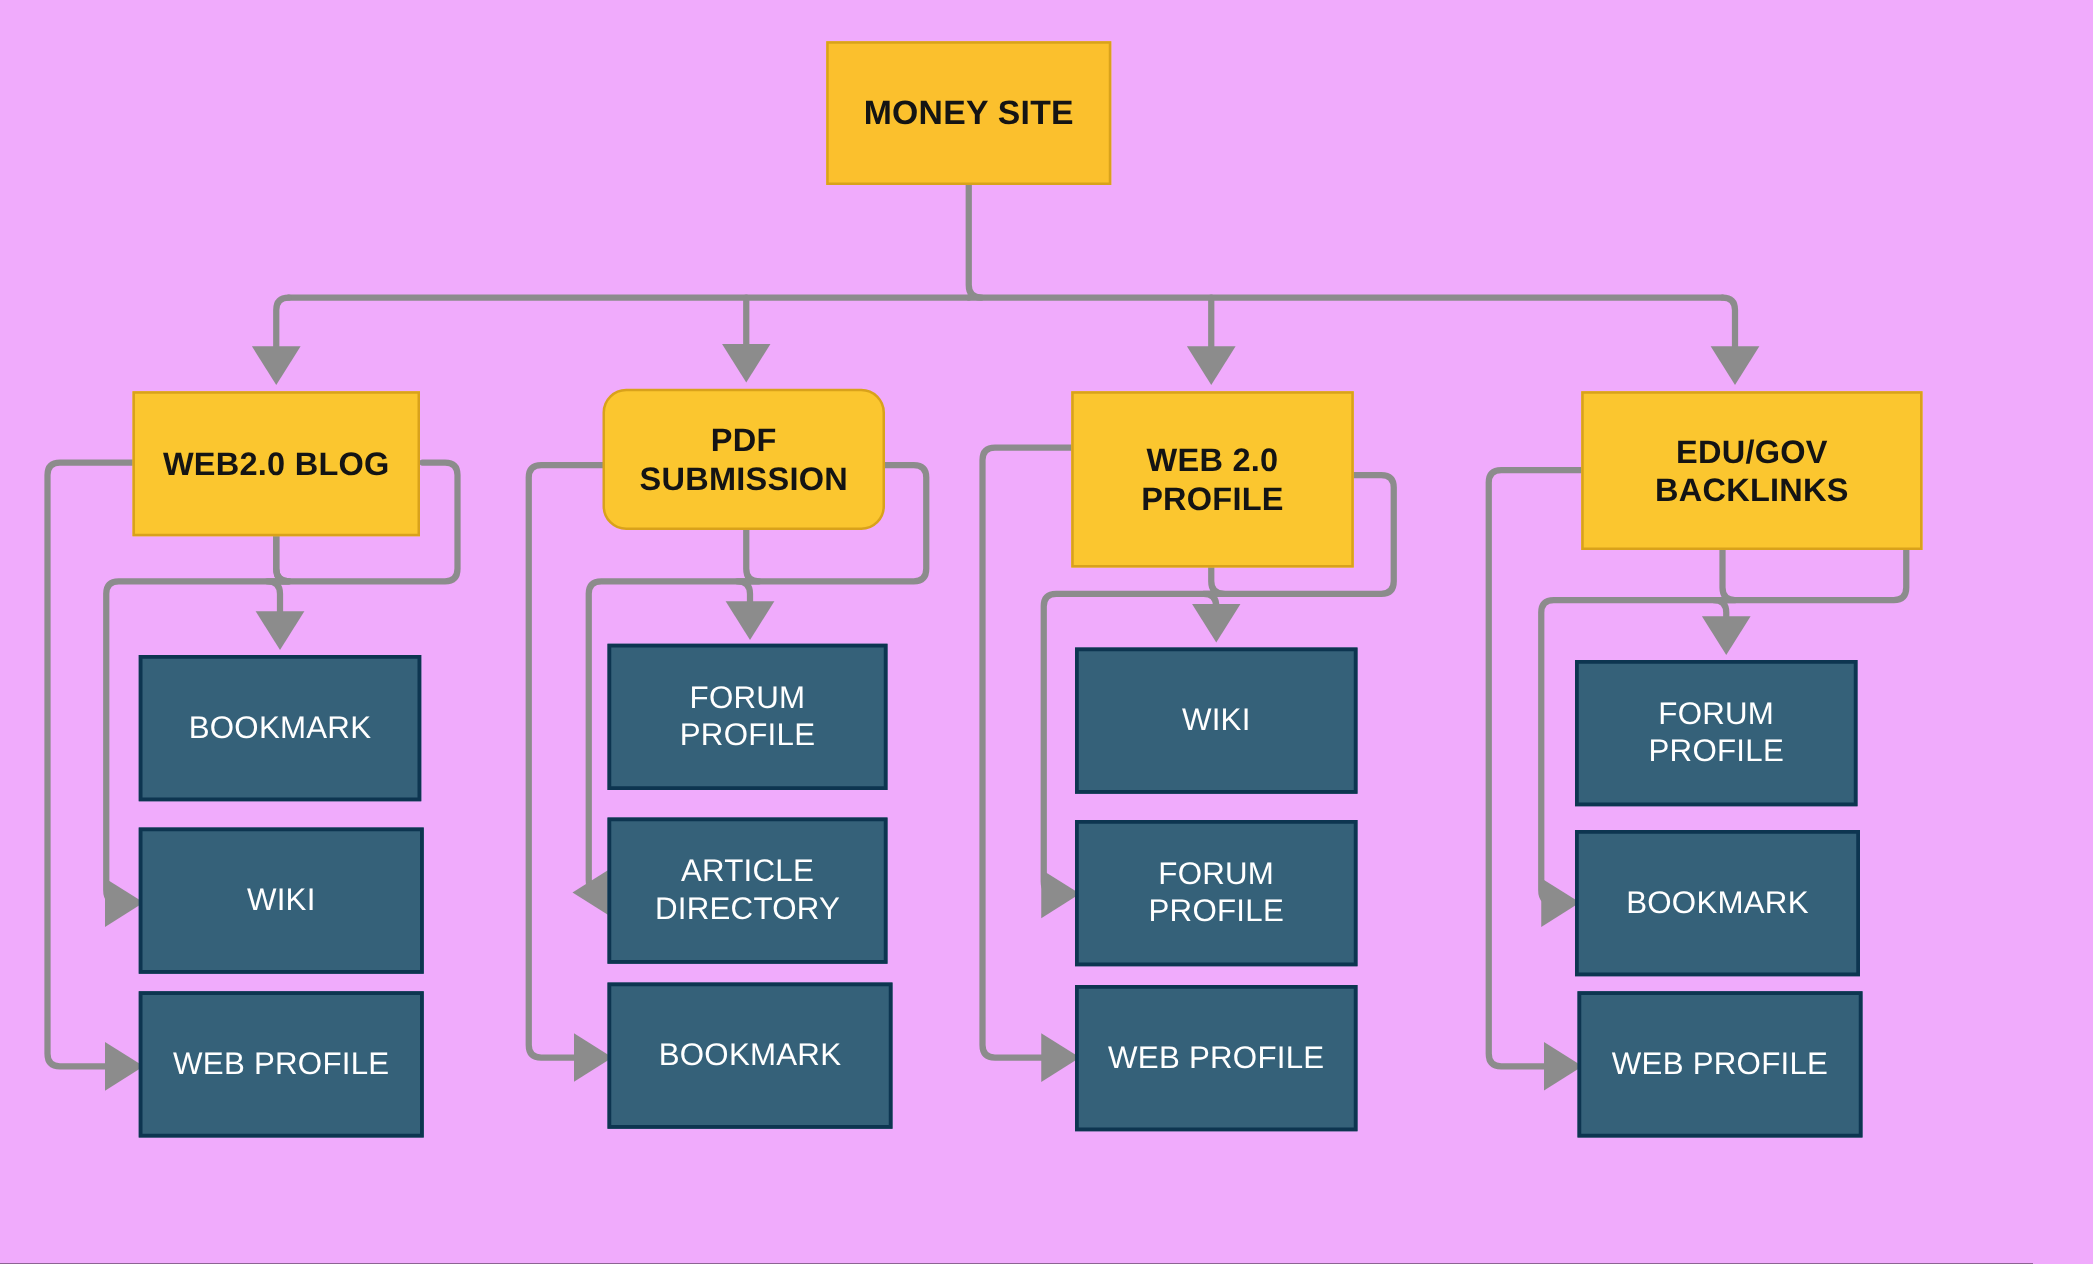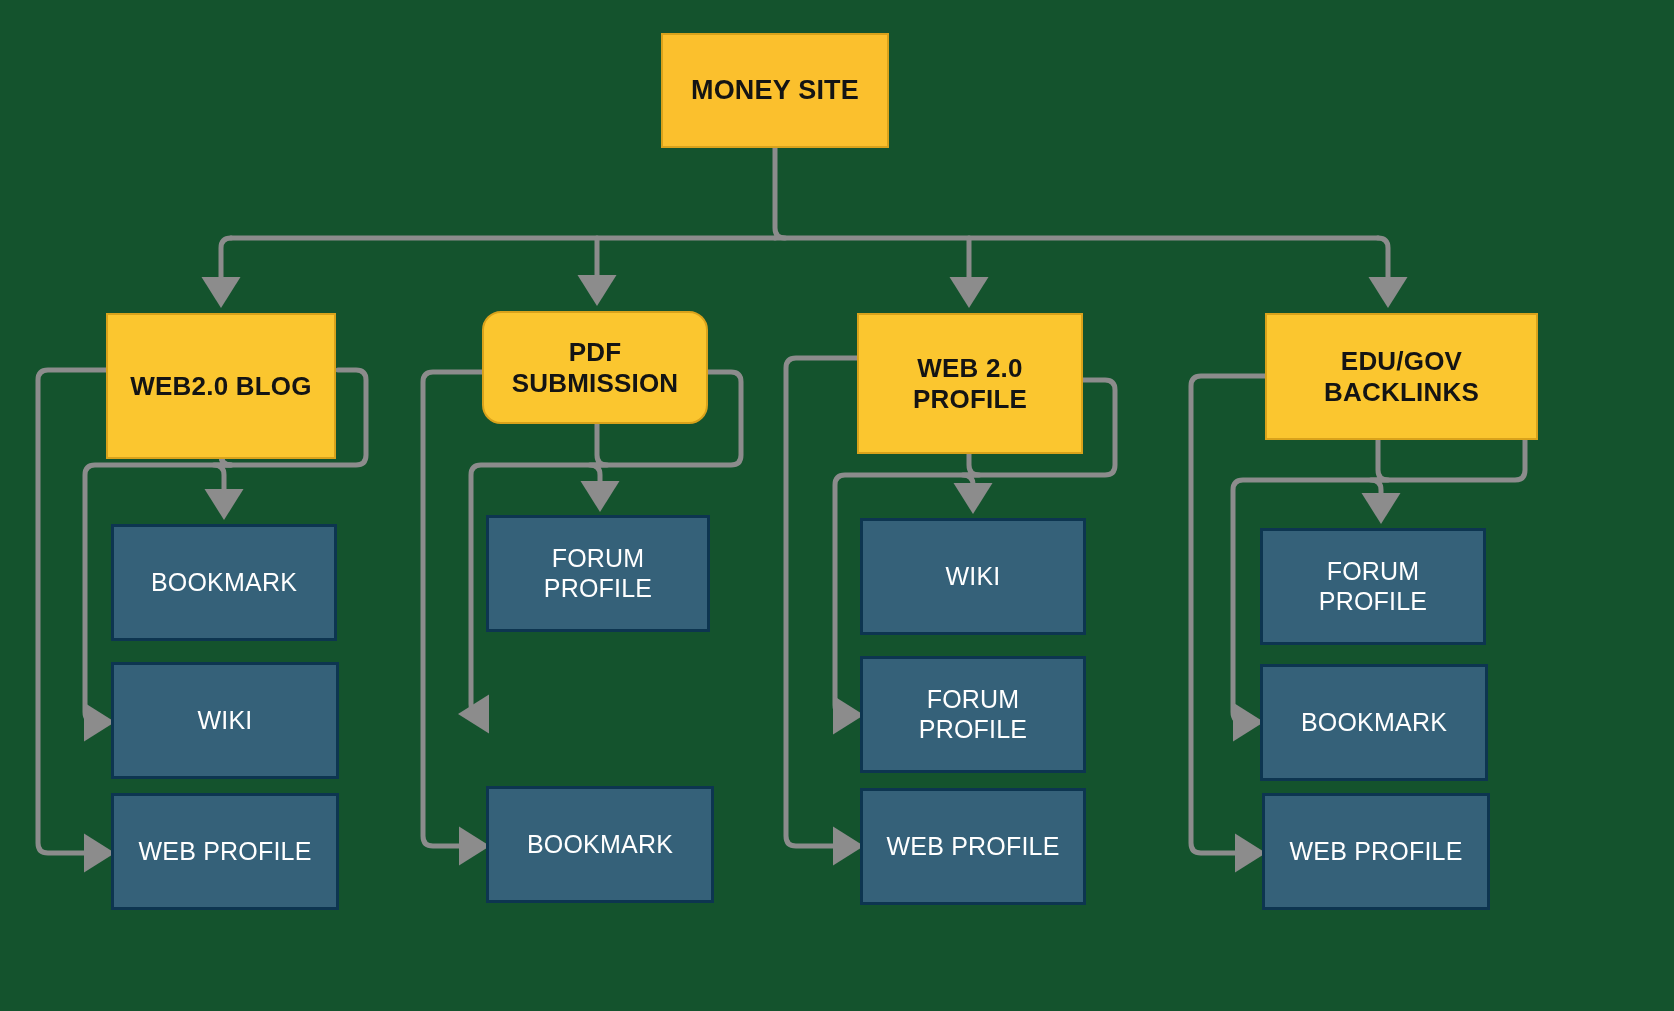--- a/index.html
+++ b/index.html
@@ -11,7 +11,7 @@
     position: relative;
     width: 1674px;
     height: 1011px;
-    background: #14532d;
+    background: #f0abfc;
     overflow: hidden;
     font-family: "Liberation Sans", sans-serif;
   }

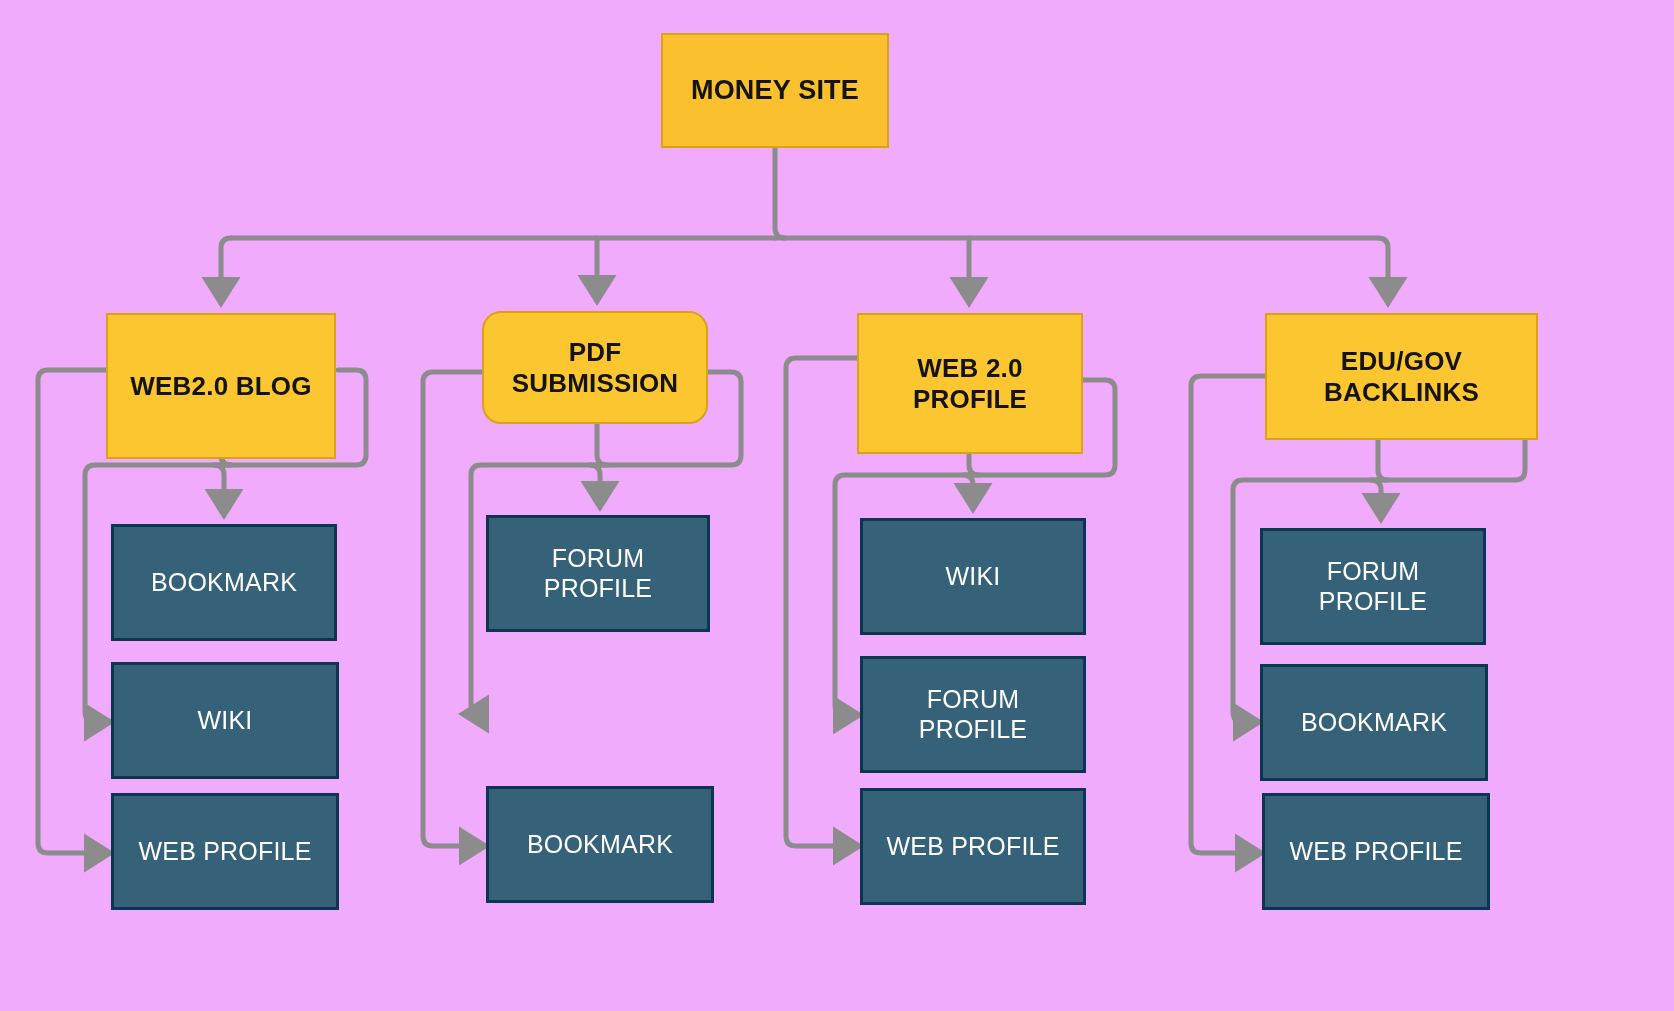--- a/index.html
+++ b/index.html
@@ -102,7 +102,7 @@
 
   <div class="node root" style="left:661px; top:33px; width:228px; height:115px;">MONEY SITE</div>
 
-  <div class="node branch" style="left:106px; top:313px; width:230px; height:146px;">WEB2.0 BLOG</div>
+  <div class="node branch" style="left:106px; top:313px; width:230px; height:116px;">WEB2.0 BLOG</div>
   <div class="node leaf" style="left:111px; top:524px; width:226px; height:117px;">BOOKMARK</div>
   <div class="node leaf" style="left:111px; top:662px; width:228px; height:117px;">WIKI</div>
   <div class="node leaf" style="left:111px; top:793px; width:228px; height:117px;">WEB PROFILE</div>

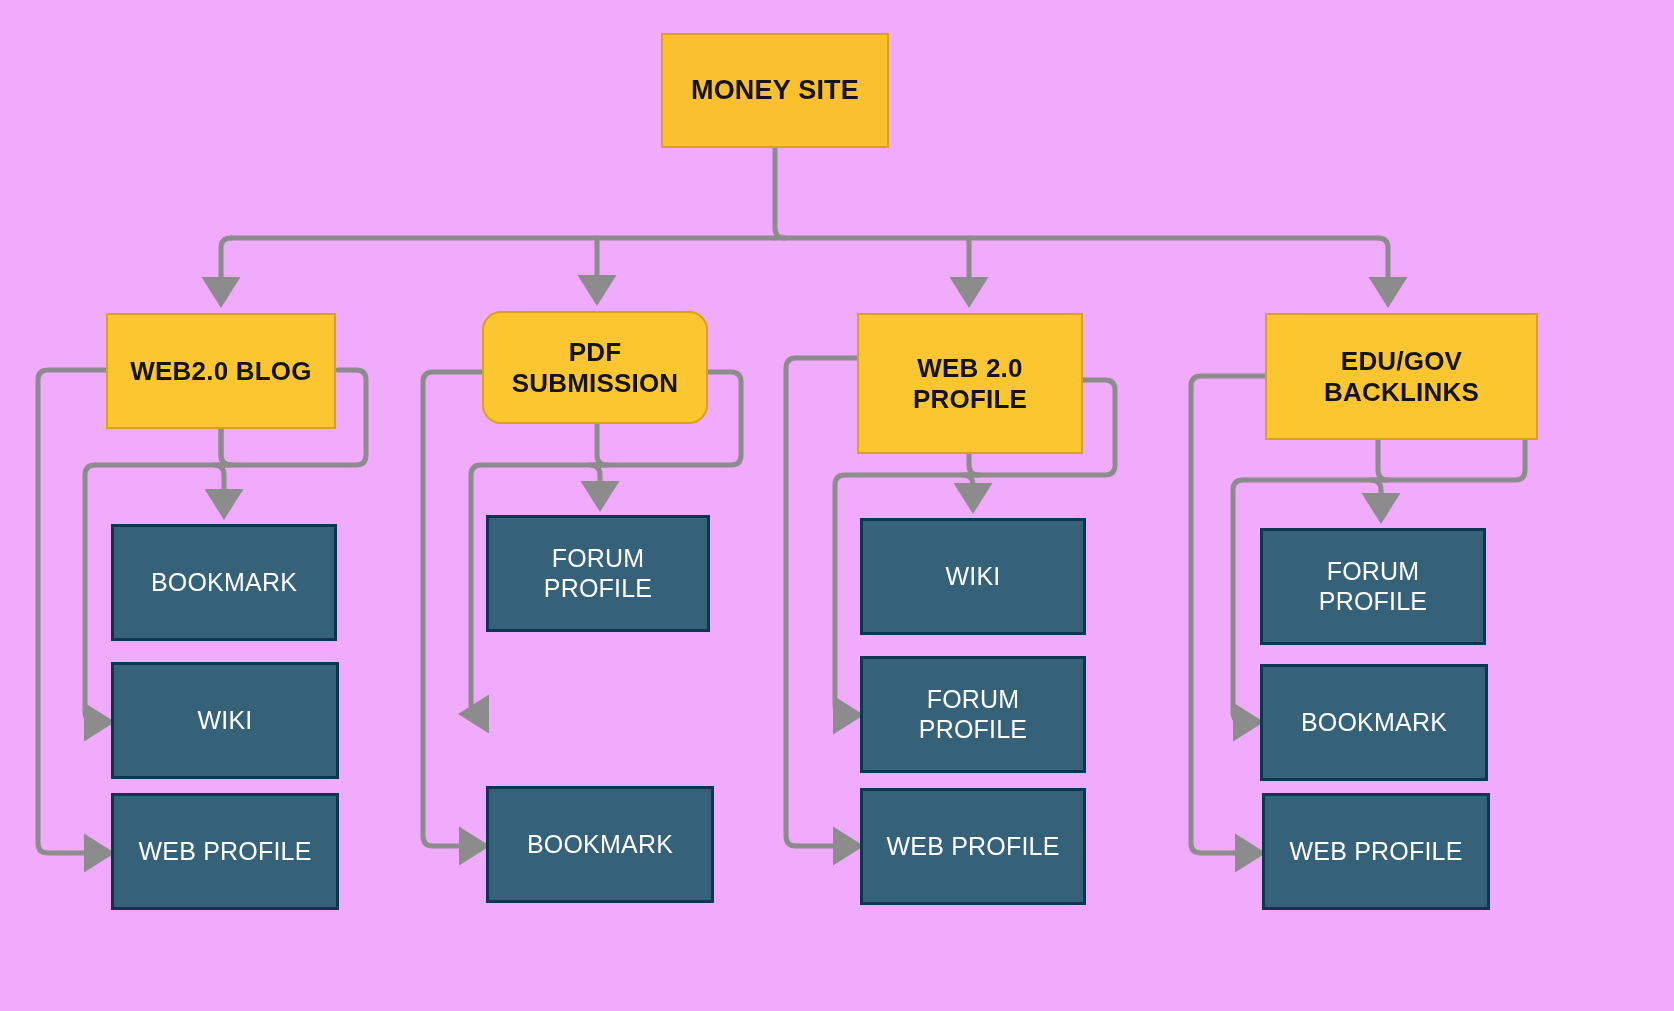--- a/index.html
+++ b/index.html
@@ -111,6 +111,8 @@
 SUBMISSION</div>
   <div class="node leaf" style="left:486px; top:515px; width:224px; height:117px;">FORUM
 PROFILE</div>
+  <div class="node leaf" style="left:486px; top:654px; width:224px; height:117px;">ARTICLE
+DIRECTORY</div>
   <div class="node leaf" style="left:486px; top:786px; width:228px; height:117px;">BOOKMARK</div>
 
   <div class="node branch" style="left:857px; top:313px; width:226px; height:141px;">WEB 2.0

